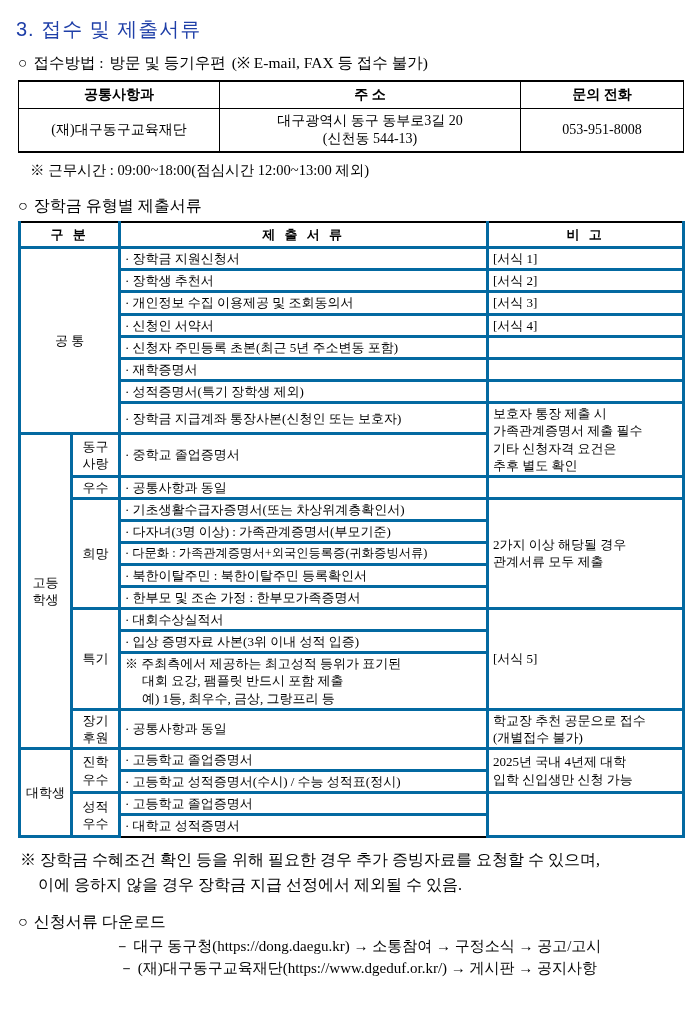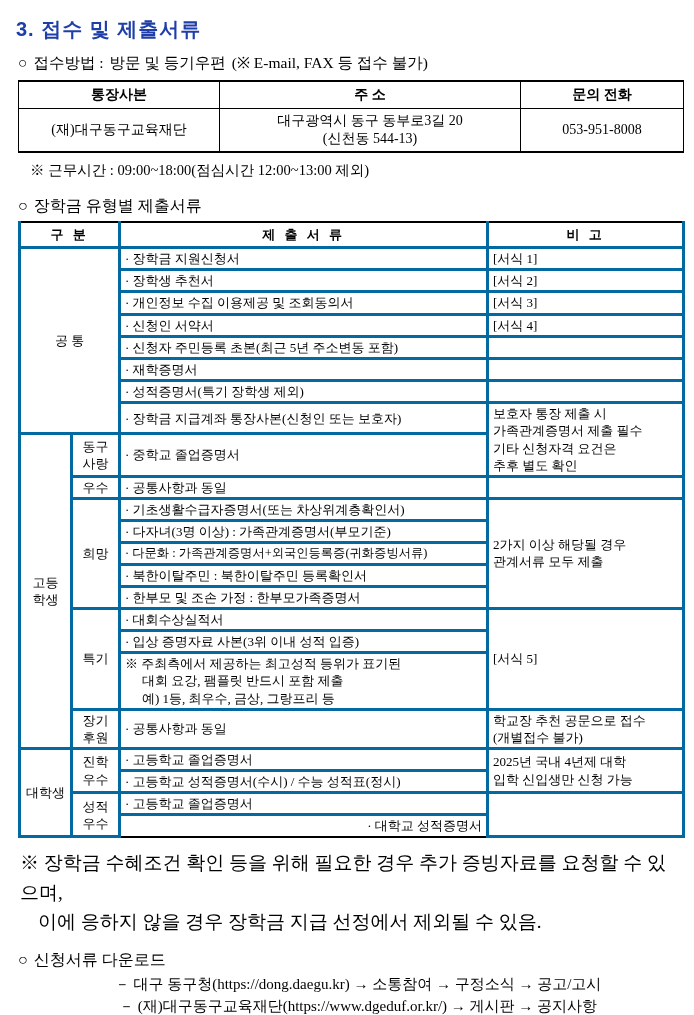--- a/index.html
+++ b/index.html
@@ -22,7 +22,7 @@
   }
   .section-title {
     color: #1f3fa8;
-    font-weight: bold;
+    font-weight: normal;
     font-size: 20px;
     letter-spacing: 1px;
     margin: 0 0 8px 2px;

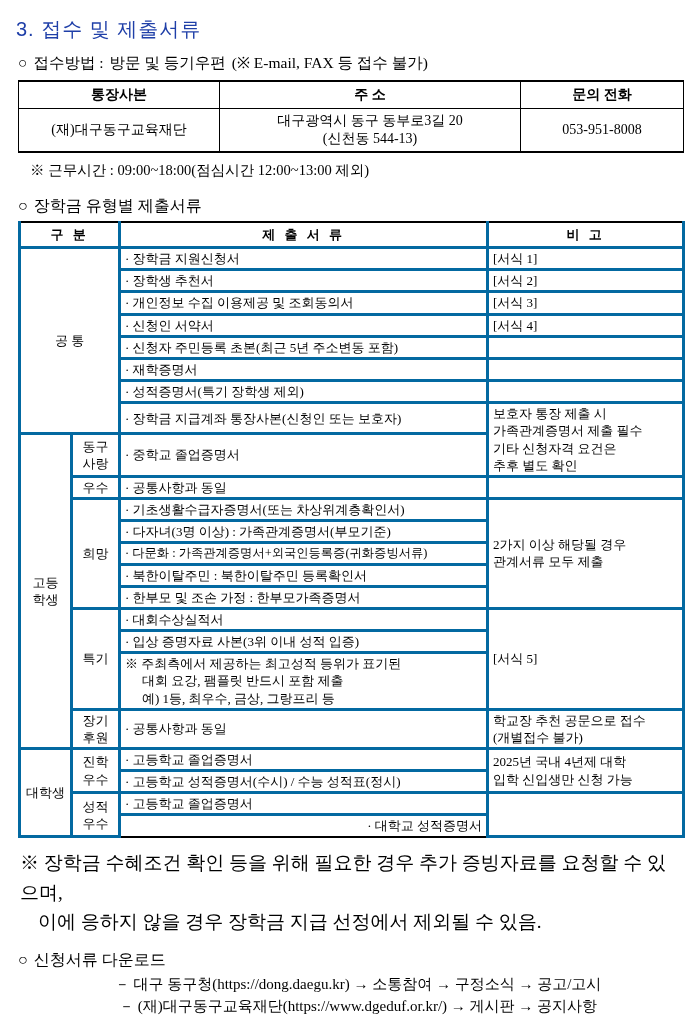--- a/index.html
+++ b/index.html
@@ -145,7 +145,7 @@
   <table class="tbl t1">
     <tbody>
         <tr>
-      <td class="hdr" style="width:190px">통장사본</td>
+      <td class="hdr" style="width:190px">공통사항과</td>
       <td class="hdr" style="width:290px">주    소</td>
       <td class="hdr">문의 전화</td>
     </tr>

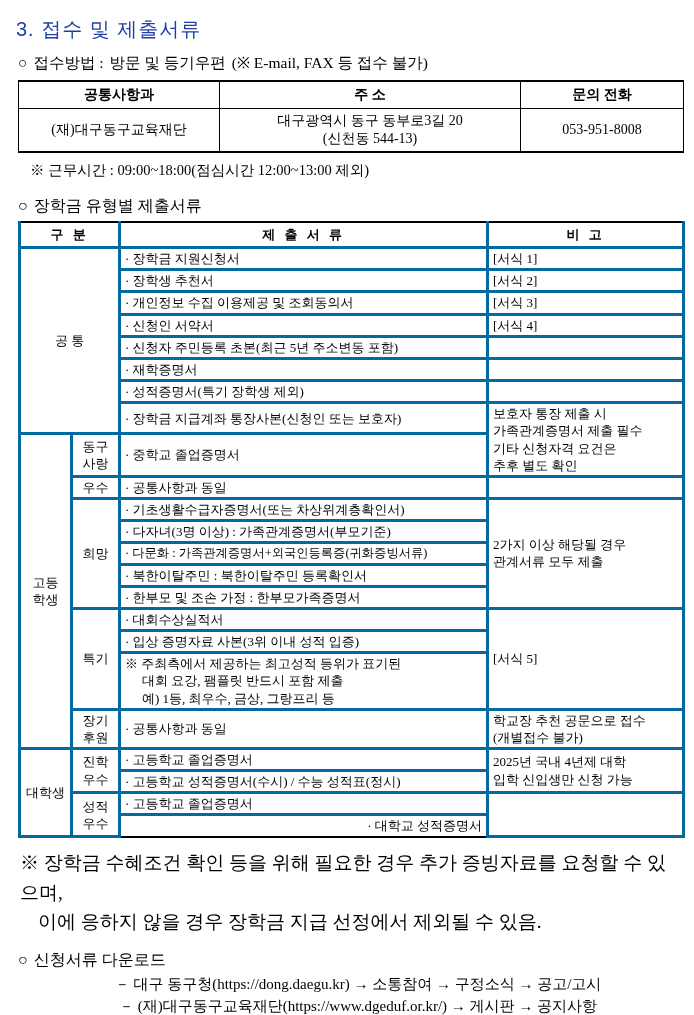--- a/index.html
+++ b/index.html
@@ -99,7 +99,6 @@
   }
   table.docs tr.lastrow td {
     border-bottom: 2px solid #000;
-    text-align: right;
   }
   .item { white-space: nowrap; }
   .dot-item::before {

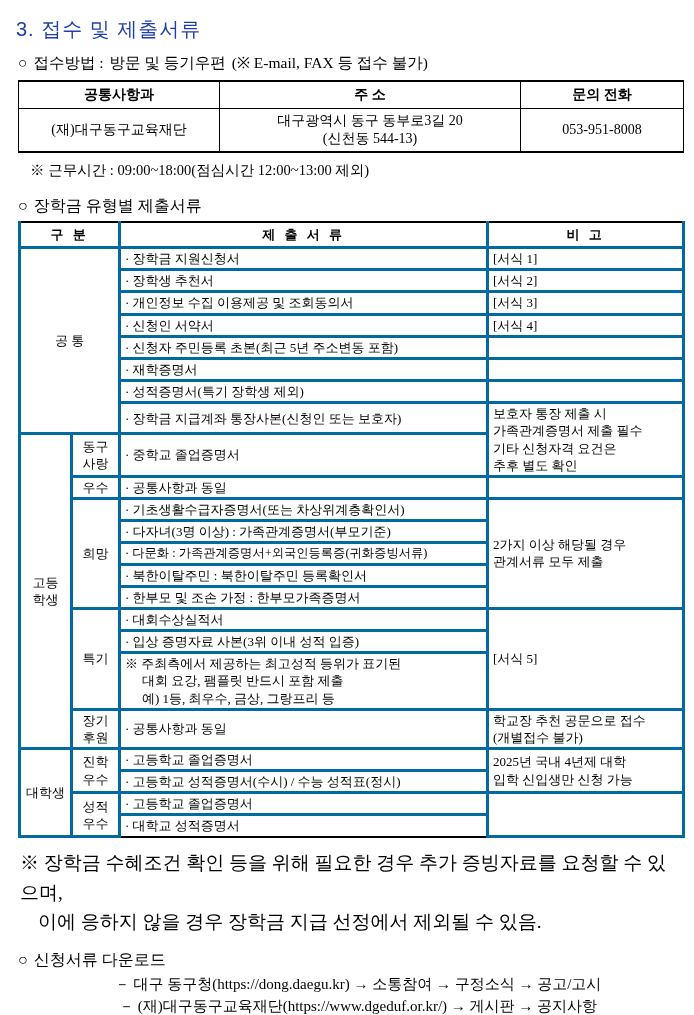--- a/index.html
+++ b/index.html
@@ -106,7 +106,7 @@
   }
   .thick-top td { border-top: 1.5px solid #000; }
   .footnote {
-    font-size: 19px;
+    font-size: 16px;
     margin: 10px 0 8px 6px;
     line-height: 1.55;
   }

